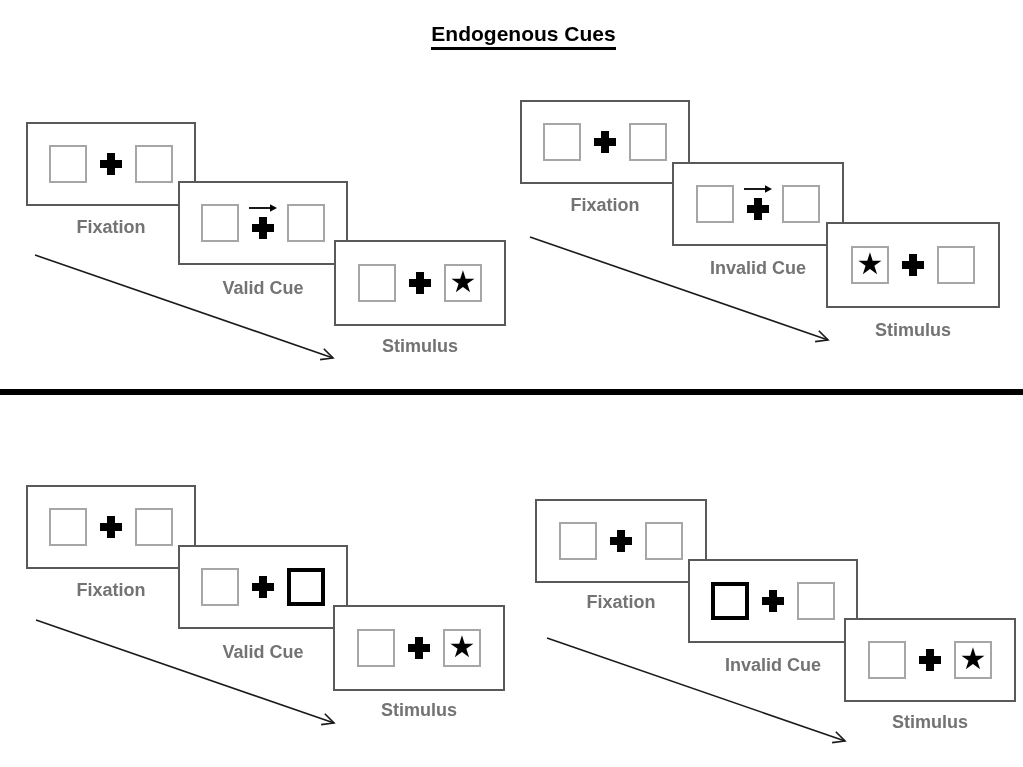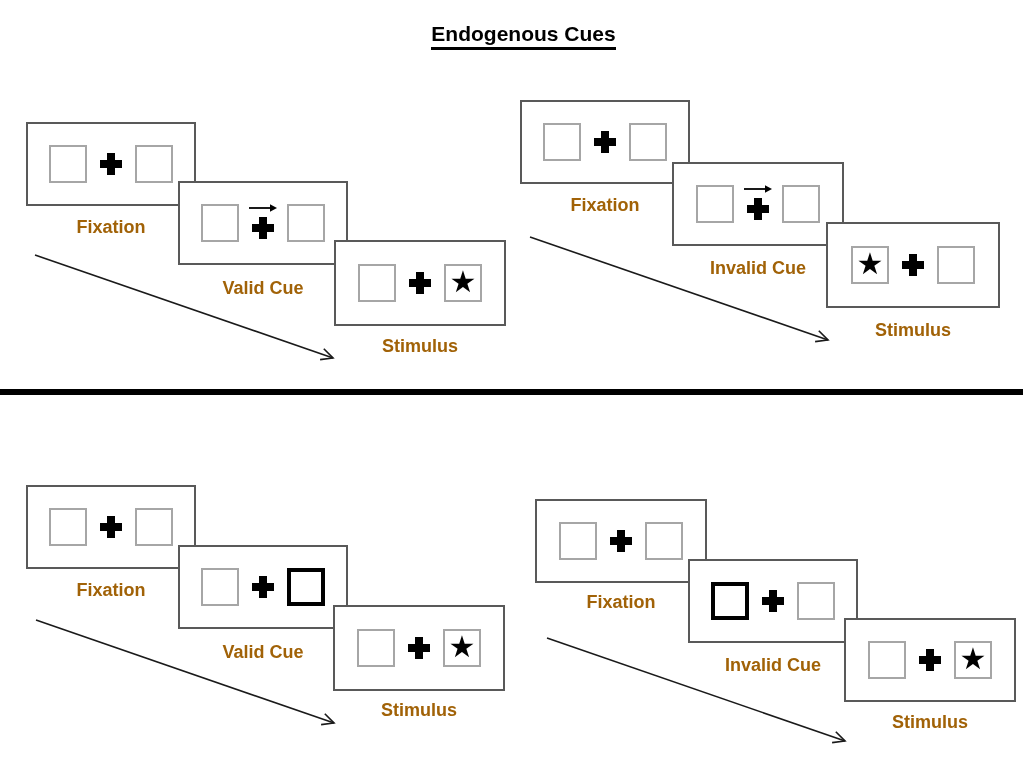--- a/index.html
+++ b/index.html
@@ -36,7 +36,7 @@
 
   .panel-label {
     position:absolute; width:170px; text-align:center;
-    font-size:18px; font-weight:bold; color:#a16207; line-height:22px;
+    font-size:18px; font-weight:bold; color:#737373; line-height:22px;
   }
   .t-arrow { position:absolute; overflow:visible; }
 </style>

